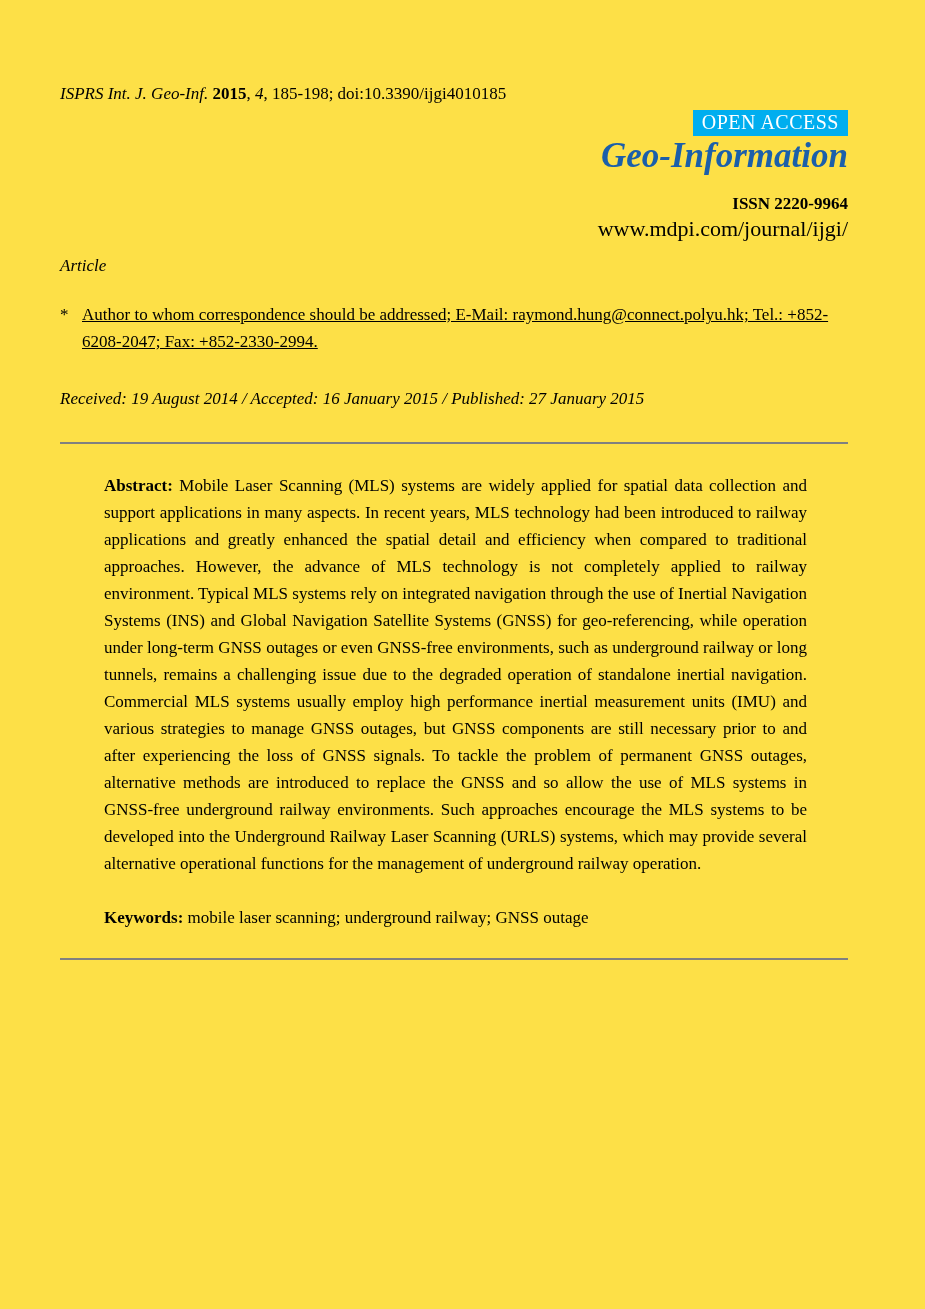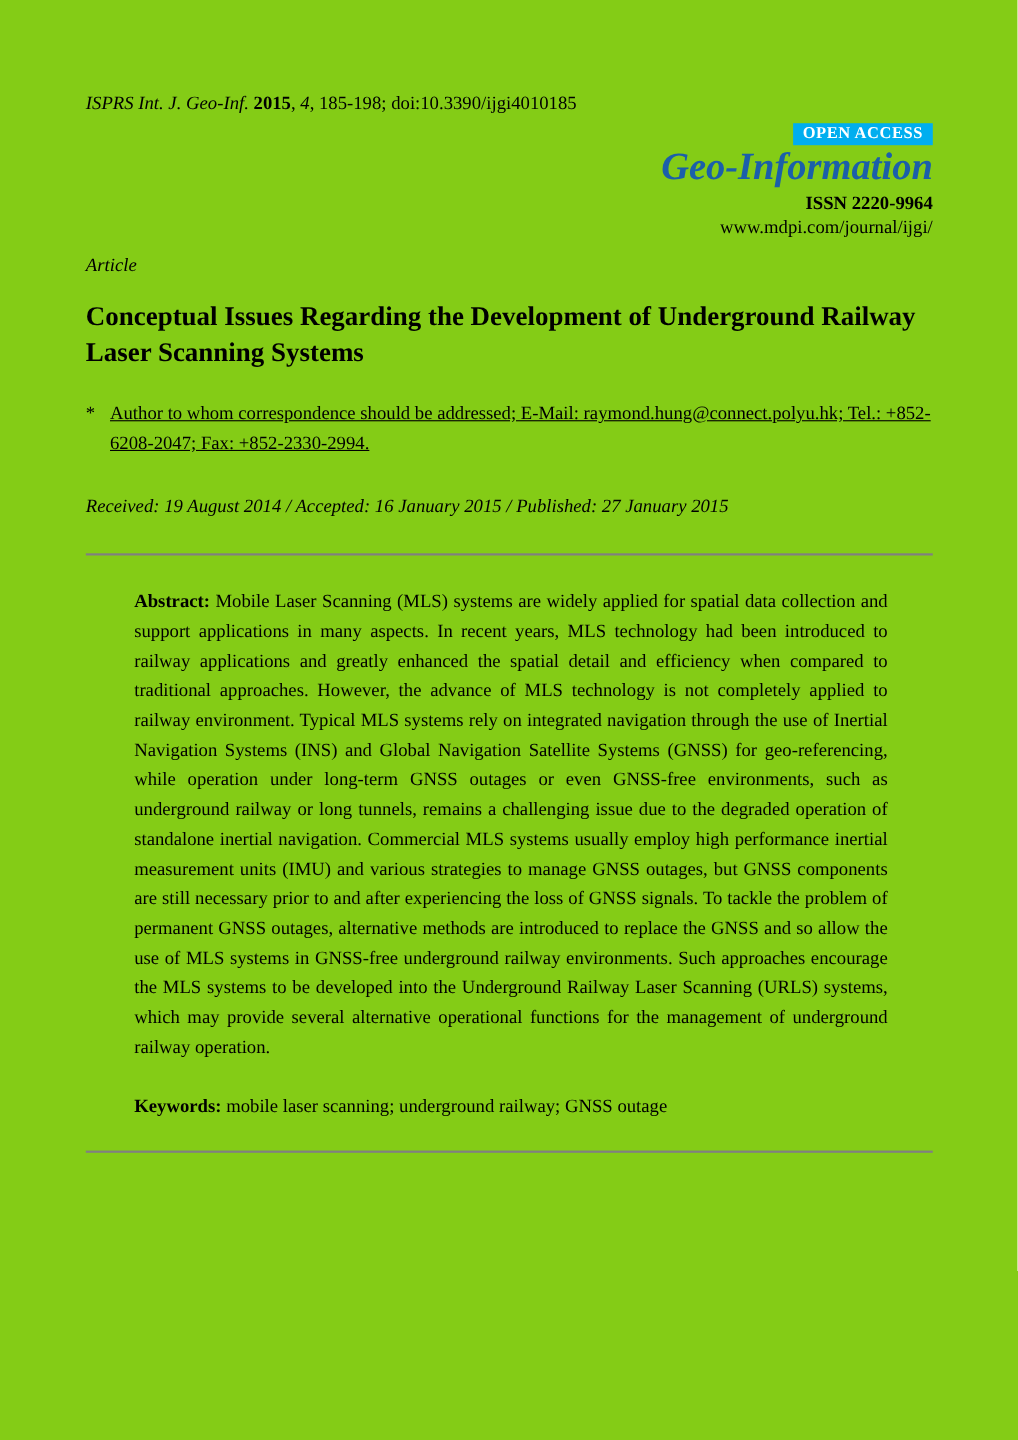--- a/index.html
+++ b/index.html
@@ -5,9 +5,9 @@
   * { margin:0; padding:0; box-sizing:border-box; }
   html,body { background:#ffffff; }
   .page {
-    width:925px; height:1309px; background:#84cc16; color:#000;
+    width:925px; height:1309px; background:#fde047; color:#000;
     font-family:"Liberation Serif", serif; font-size:17px;
-    padding:84px 77px 0 78px; overflow:hidden; position:relative;
+    padding:84px 77px 0 60px; overflow:hidden; position:relative;
   }
   .citation { font-size:17px; white-space:nowrap; }
   .citation .it { font-style:italic; }

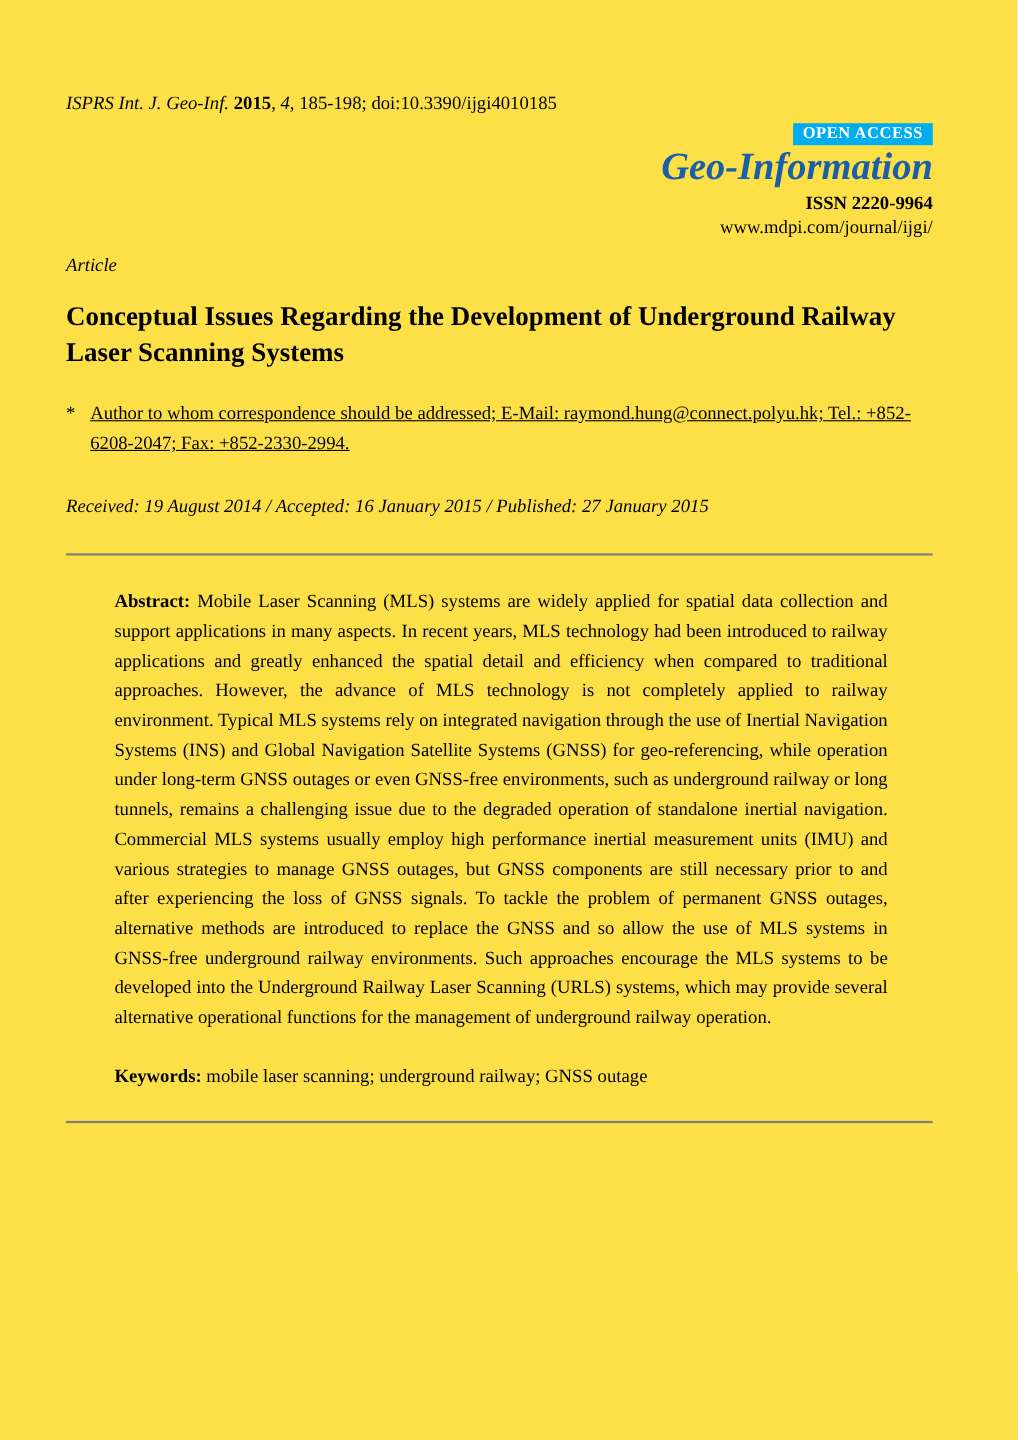--- a/index.html
+++ b/index.html
@@ -14,7 +14,7 @@
   .citation .bd { font-weight:bold; }
   .masthead { text-align:right; margin-top:6px; }
   .badge {
-    display:inline-block; color:#ffffff; font-weight:bold; font-size:15px;
+    display:inline-block; color:#ffffff; font-weight:normal; font-size:20px;
     padding:1px 9px 2px 9px; letter-spacing:0.5px;
   }
   .journal-line { font-size:22px; margin-top:5px; }

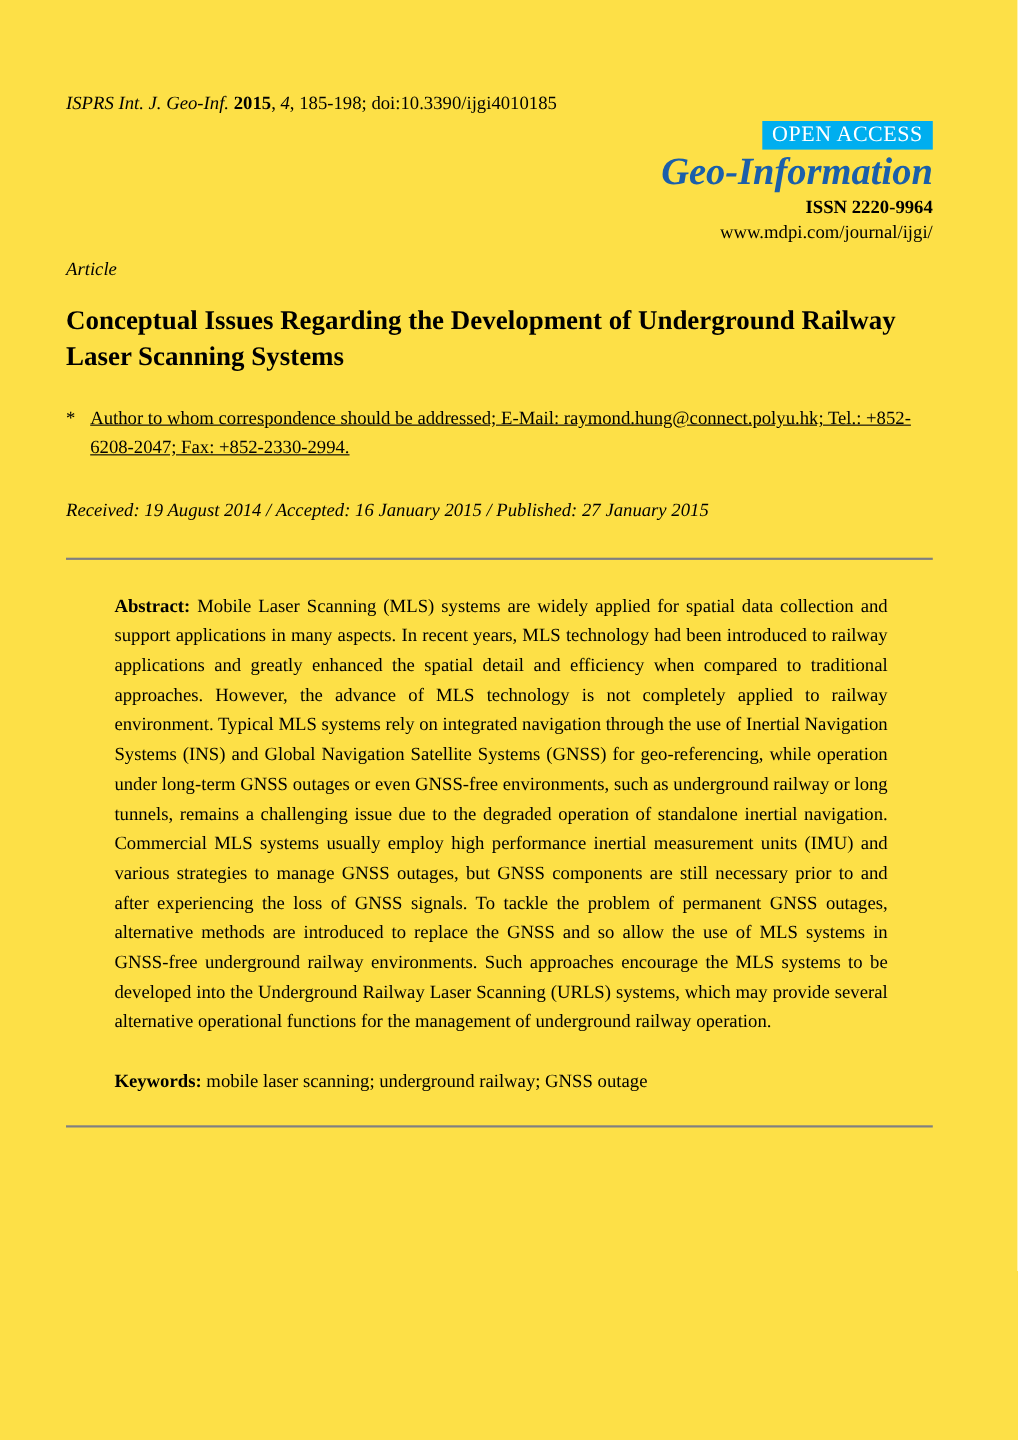--- a/index.html
+++ b/index.html
@@ -19,7 +19,7 @@
   }
   .journal-line { font-size:22px; margin-top:5px; }
   .journal-name { font-size:35px; font-weight:bold; font-style:italic; line-height:1.15; }
-  .issn { font-size:17px; font-weight:bold; margin-top:3px; }
+  .issn { font-size:17px; font-weight:bold; margin-top:18px; }
   .site { font-size:17px; margin-top:2px; }
   .article-label { font-style:italic; margin-top:14px; }
   .title { font-size:24.5px; font-weight:bold; line-height:33px; margin-top:20px; }

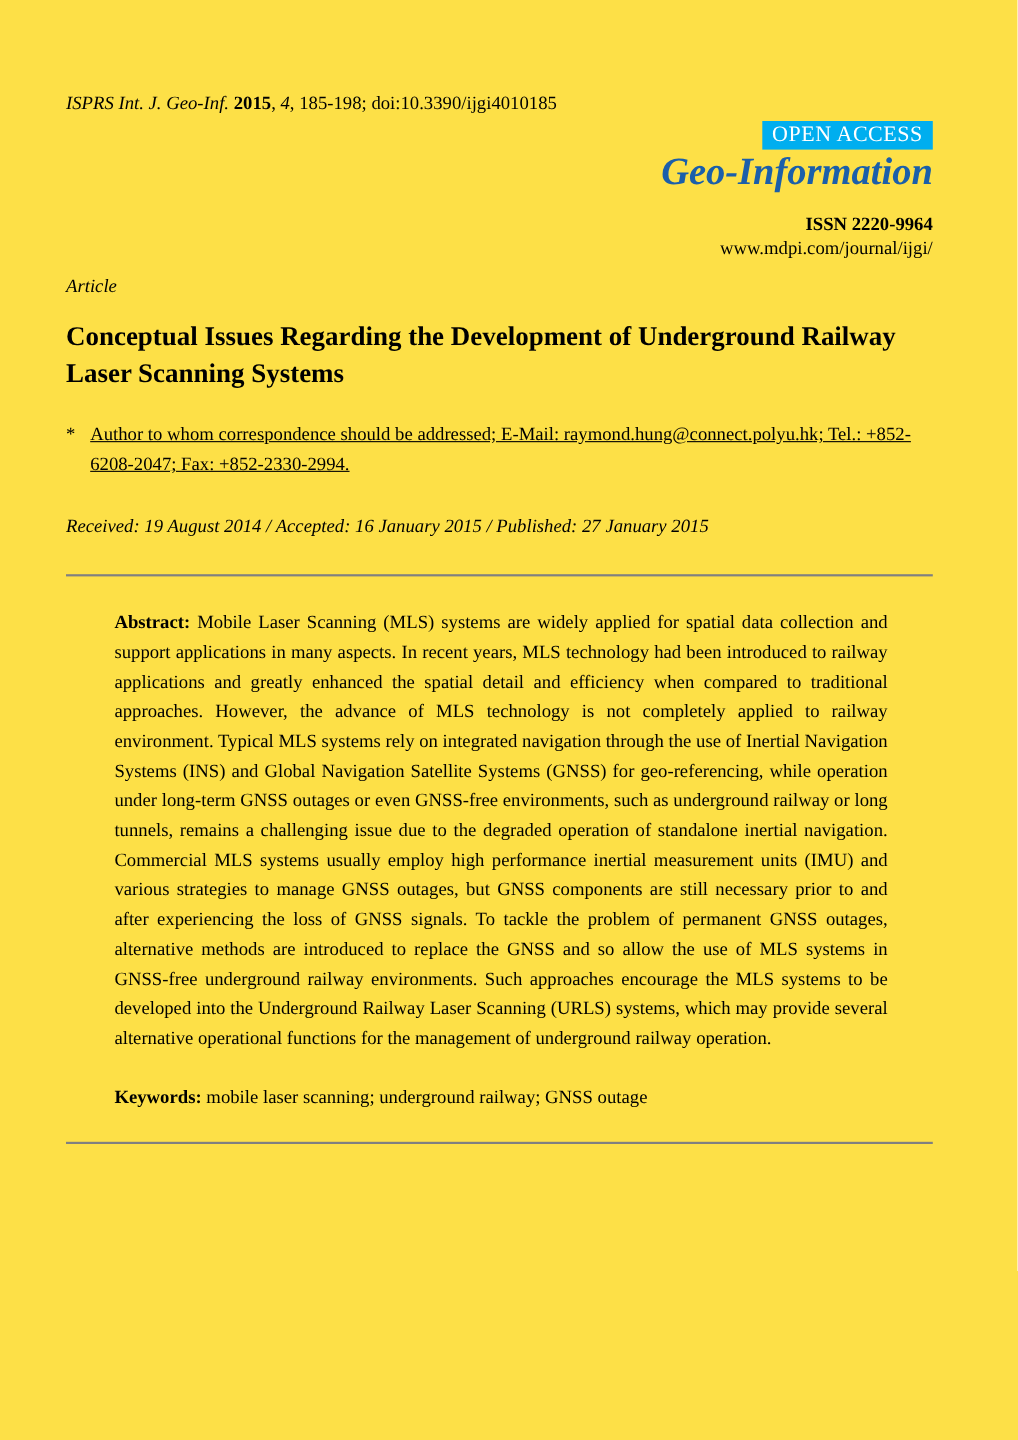--- a/index.html
+++ b/index.html
@@ -20,7 +20,7 @@
   .journal-line { font-size:22px; margin-top:5px; }
   .journal-name { font-size:35px; font-weight:bold; font-style:italic; line-height:1.15; }
   .issn { font-size:17px; font-weight:bold; margin-top:18px; }
-  .site { font-size:17px; margin-top:2px; }
+  .site { font-size:22px; margin-top:2px; }
   .article-label { font-style:italic; margin-top:14px; }
   .title { font-size:24.5px; font-weight:bold; line-height:33px; margin-top:20px; }
   .authors { font-weight:bold; margin-top:28px; }

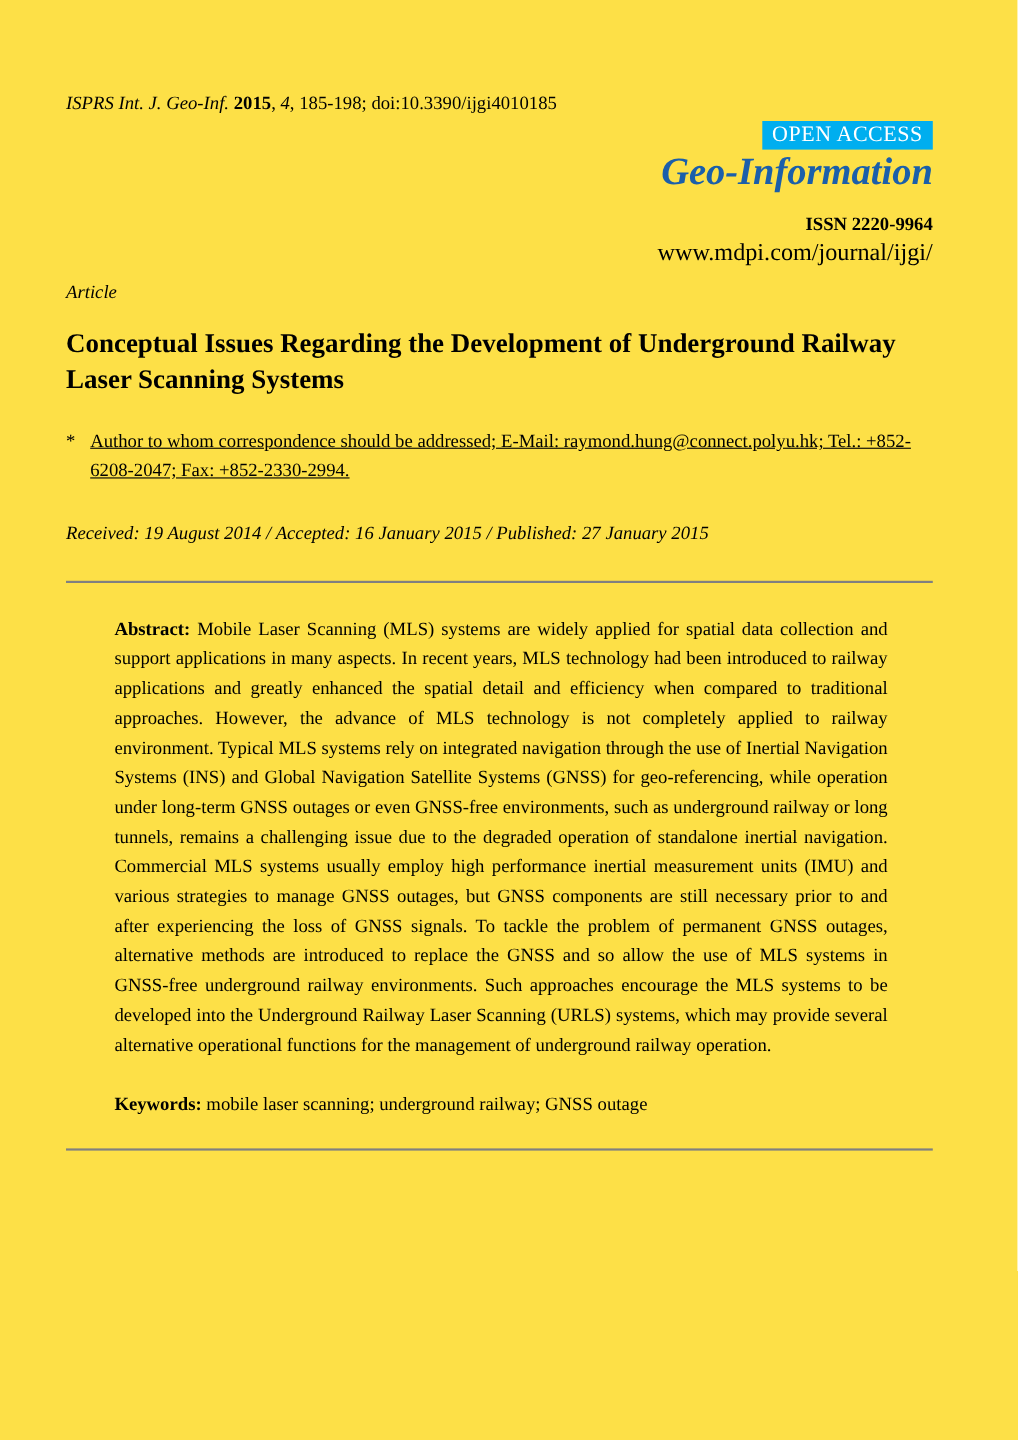--- a/index.html
+++ b/index.html
@@ -55,7 +55,6 @@
 
   <div class="article-label">Article</div>
 
-  <h1 class="title">Conceptual Issues Regarding the Development of Underground Railway Laser Scanning Systems</h1>
 
 
 

